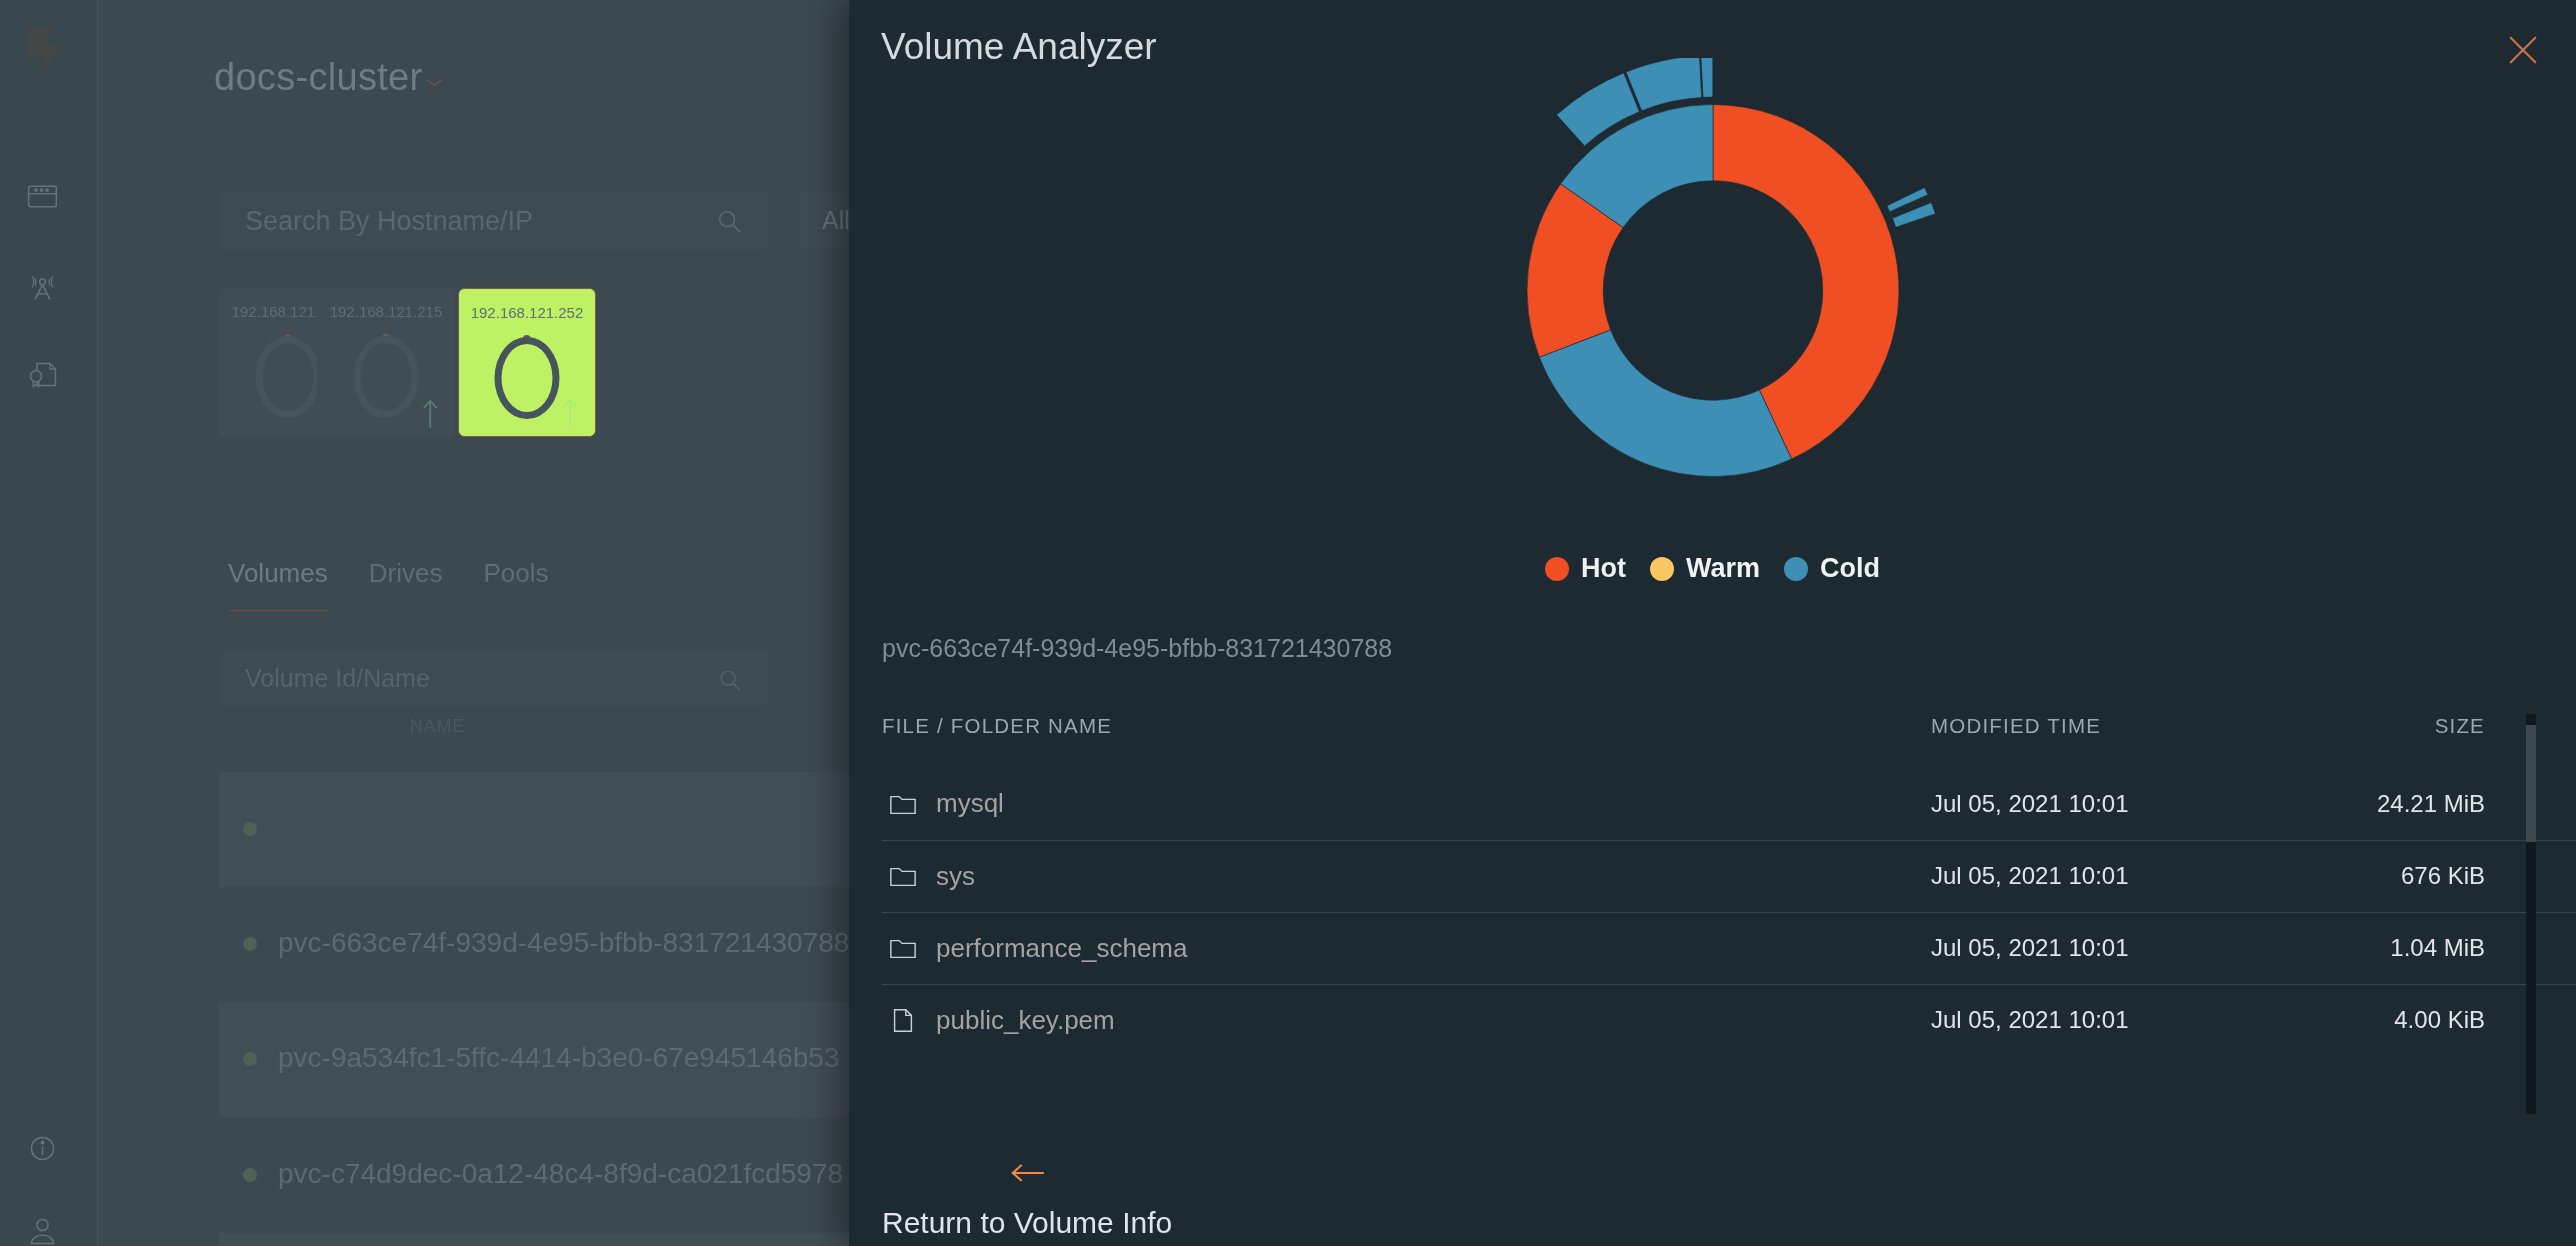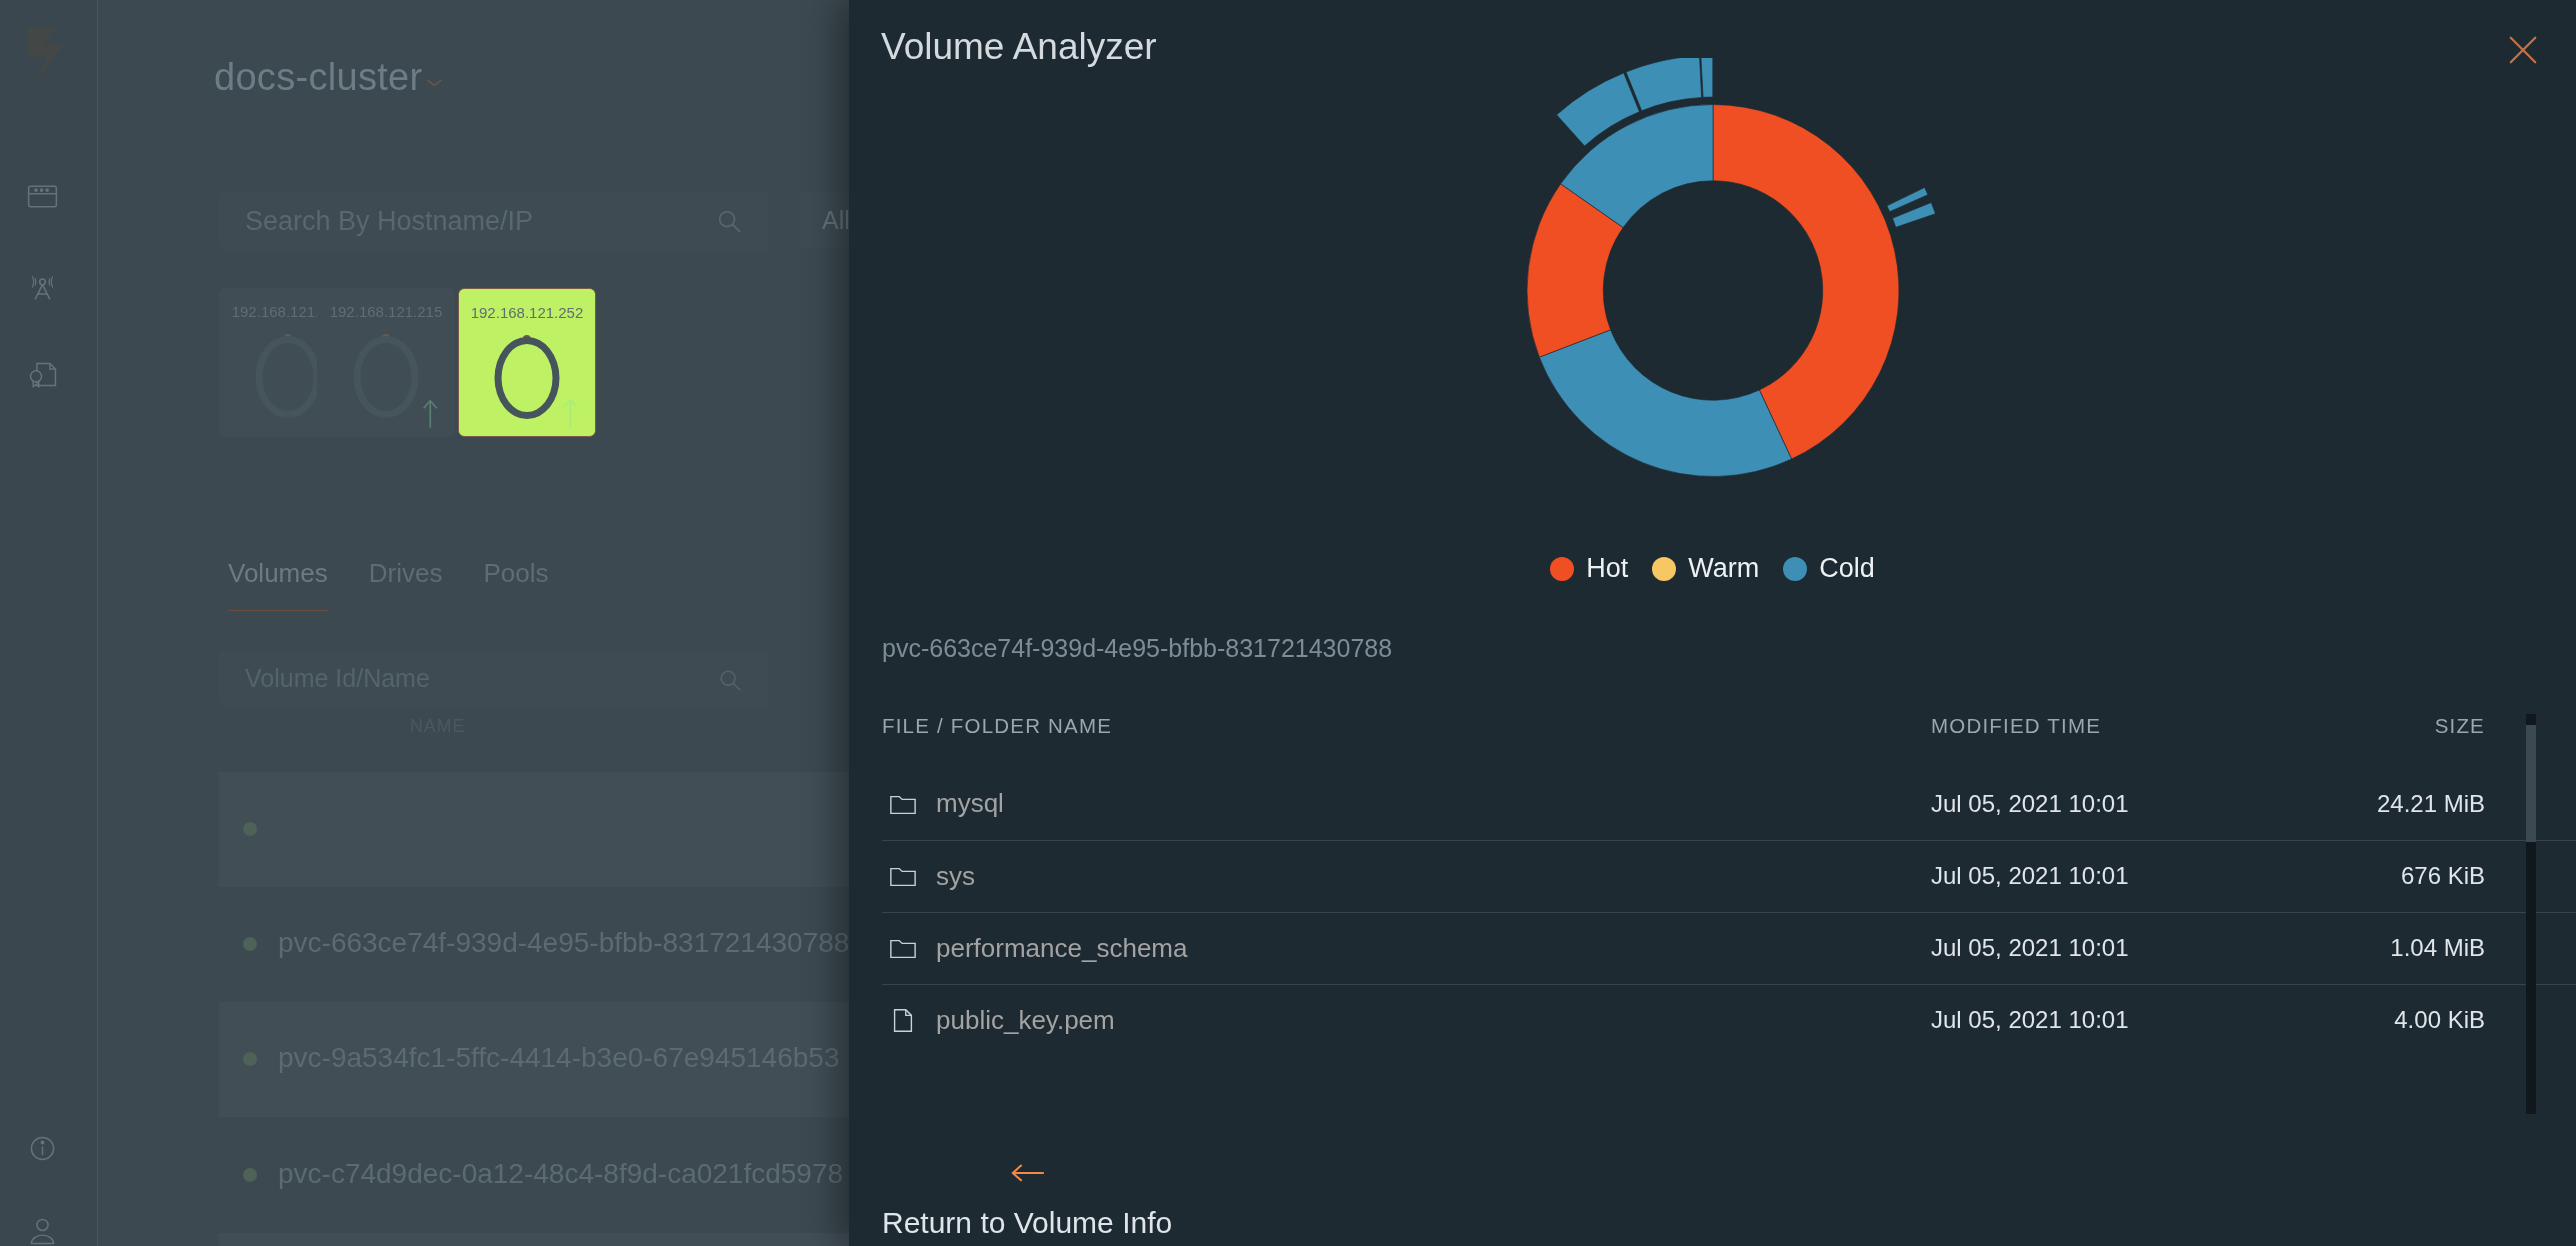--- a/index.html
+++ b/index.html
@@ -187,7 +187,7 @@
   }
   .lg-item { display: flex; align-items: center; gap: 12px; }
   .lg-sw { width: 24px; height: 24px; border-radius: 50%; }
-  .lg-tx { font-size: 27px; color: #eef2f4; font-weight: 400; }
+  .lg-tx { font-size: 27px; color: #eef2f4; font-weight: 700; }
 
   .vol-id {
     position: absolute; left: 33px; top: 634px;

